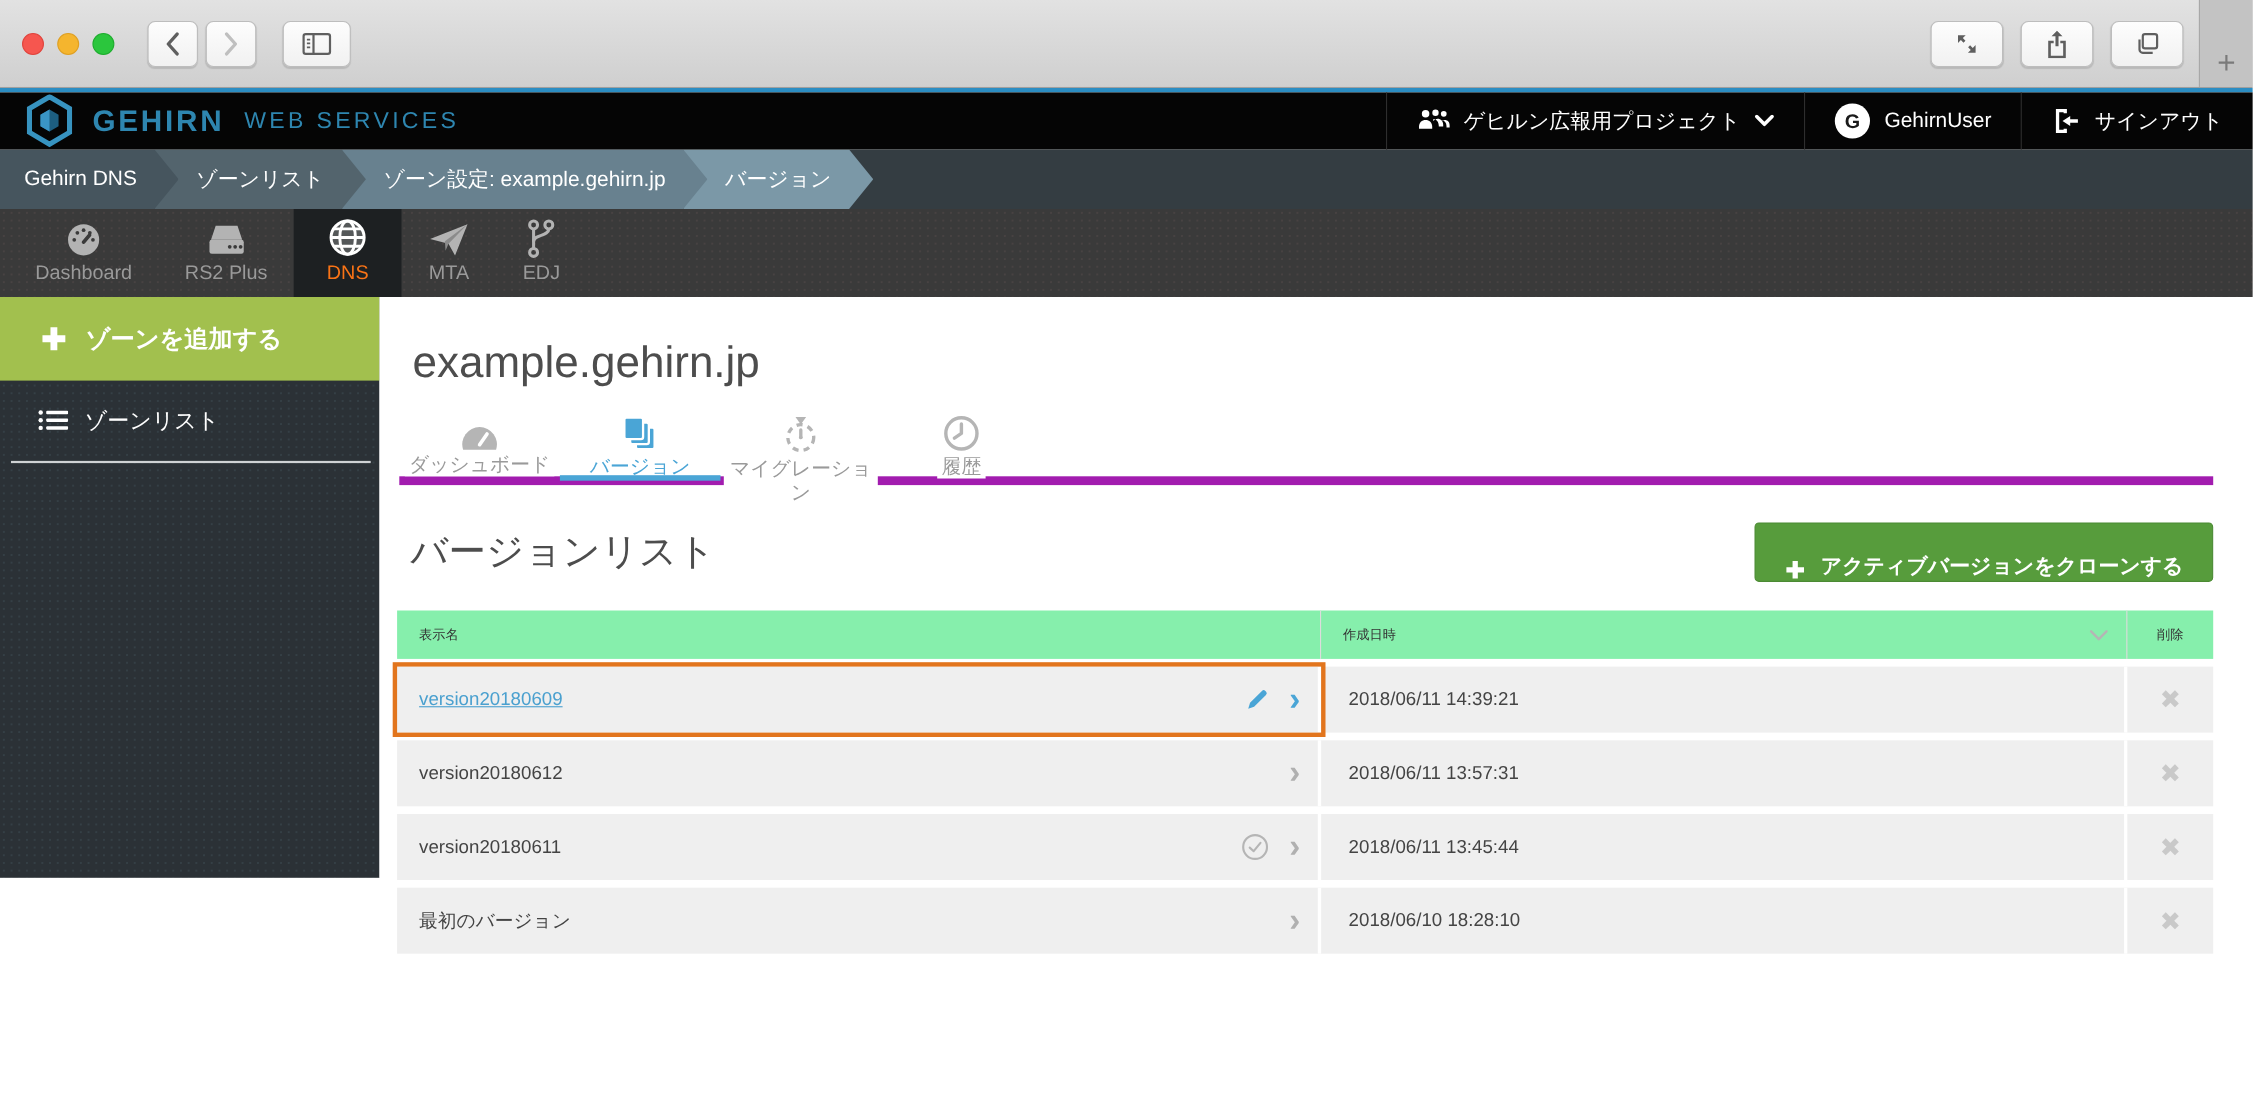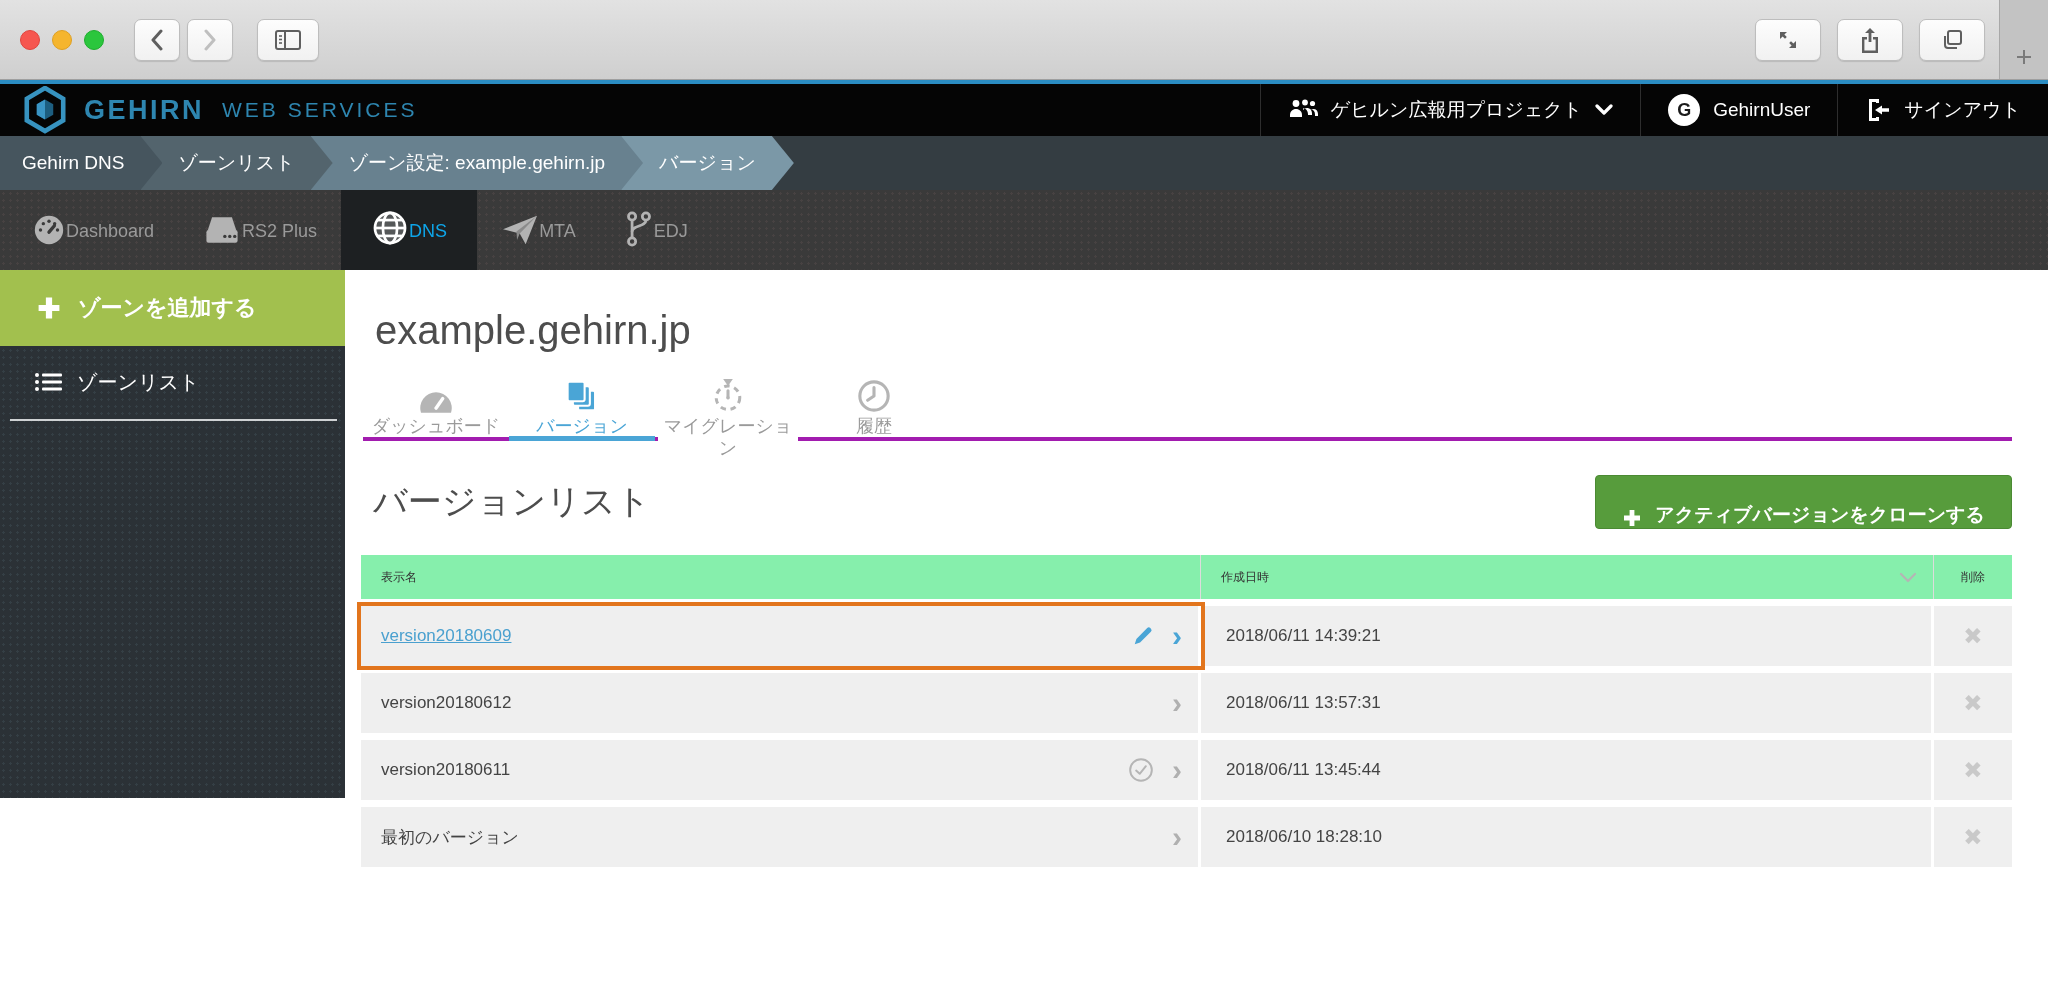--- a/index.html
+++ b/index.html
@@ -54,8 +54,8 @@
   .prodnav { height:80px; background:#3a3a3a;
              background-image:radial-gradient(rgba(190,140,140,.10) 1px, transparent 1.2px);
              background-size:7px 7px; display:flex; padding-left:8px; }
-  .prod-item { height:100%; padding:0 24px; display:flex; flex-direction:row;
-               align-items:center; color:#9a9a9a; font-size:18px; }
+  .prod-item { height:100%; padding:0 24px; display:flex; flex-direction:column;
+               align-items:center; justify-content:center; color:#9a9a9a; font-size:18px; }
   .prod-item .picon { color:#b3b3b3; height:34px; display:flex; align-items:flex-end; }
   .prod-item .plabel { margin-top:3px; }
   .prod-item.active { background:#1d2022; color:#0ea5e9; padding:0 30px; }

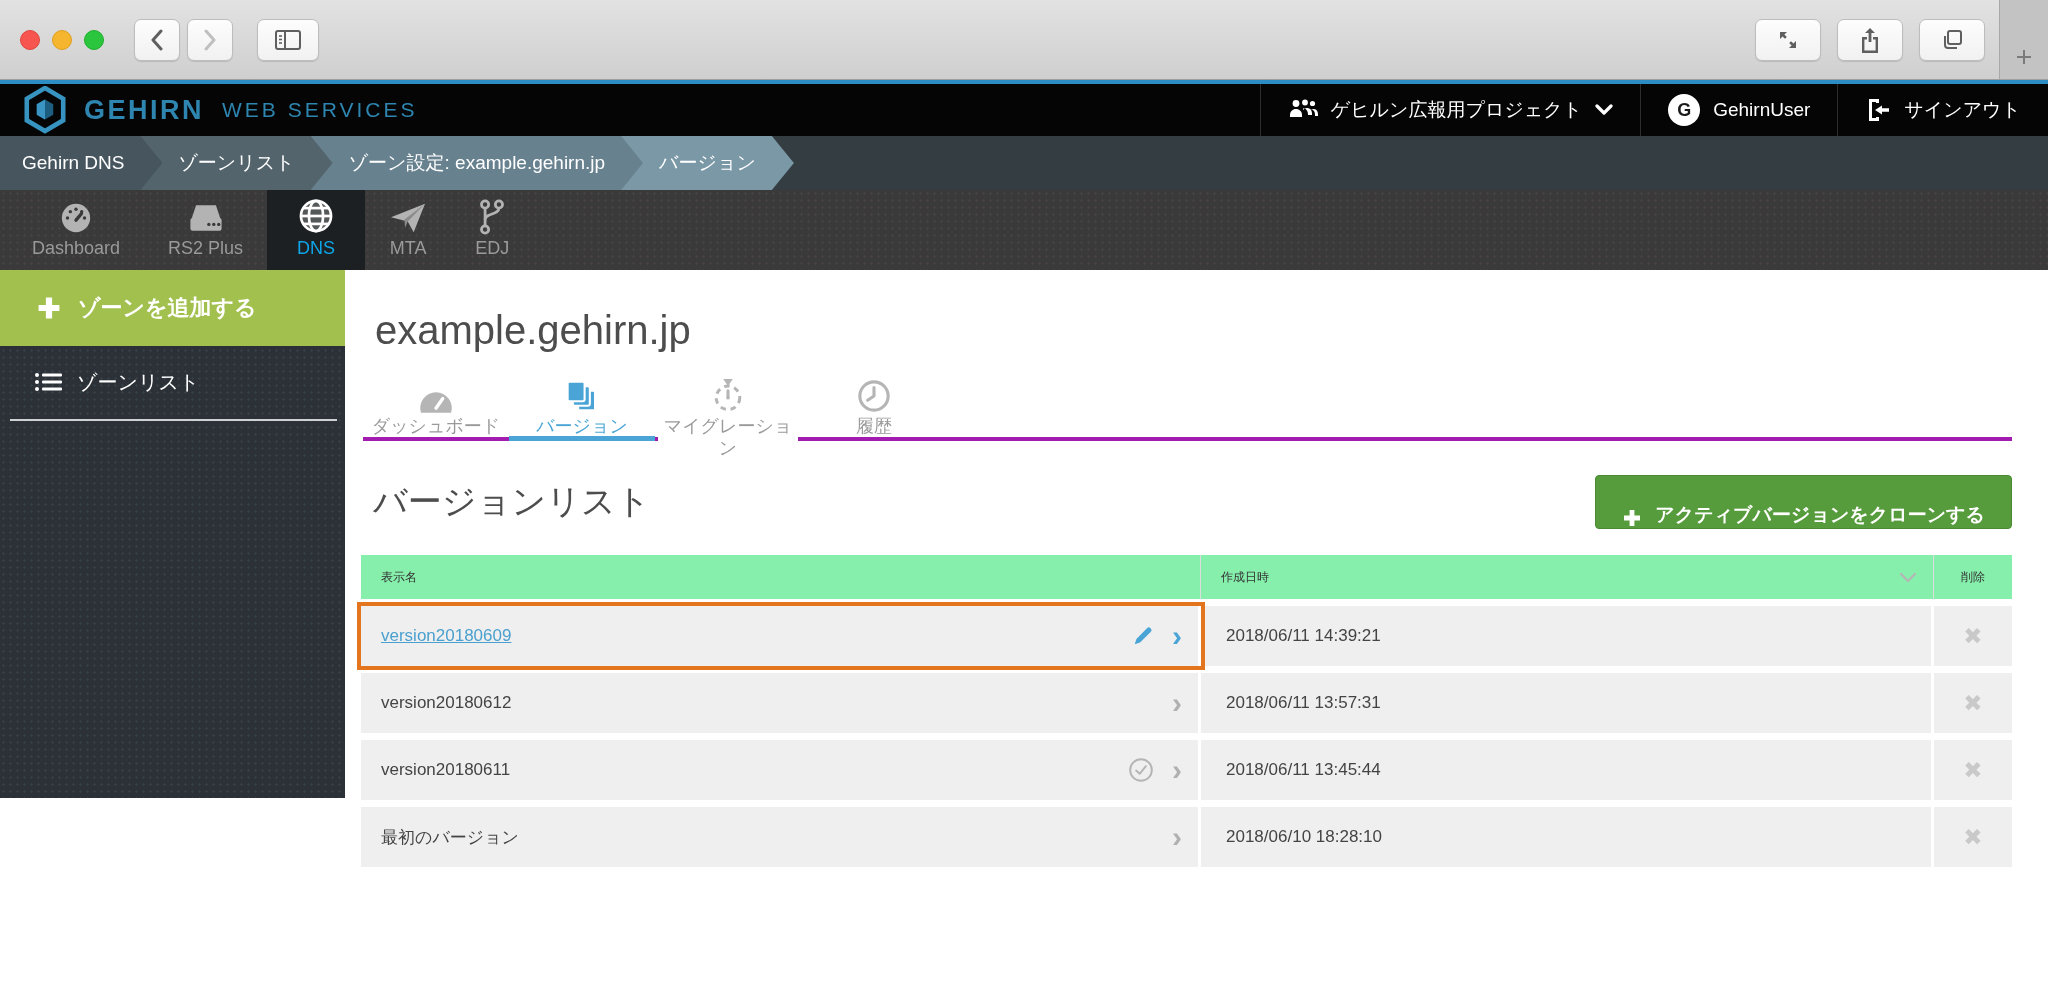--- a/index.html
+++ b/index.html
@@ -58,7 +58,7 @@
                align-items:center; justify-content:center; color:#9a9a9a; font-size:18px; }
   .prod-item .picon { color:#b3b3b3; height:34px; display:flex; align-items:flex-end; }
   .prod-item .plabel { margin-top:3px; }
-  .prod-item.active { background:#1d2022; color:#0ea5e9; padding:0 30px; }
+  .prod-item.active { background:#1d2022; color:#f97316; padding:0 30px; }
   .prod-item.active .picon { color:#fff; }
 
   

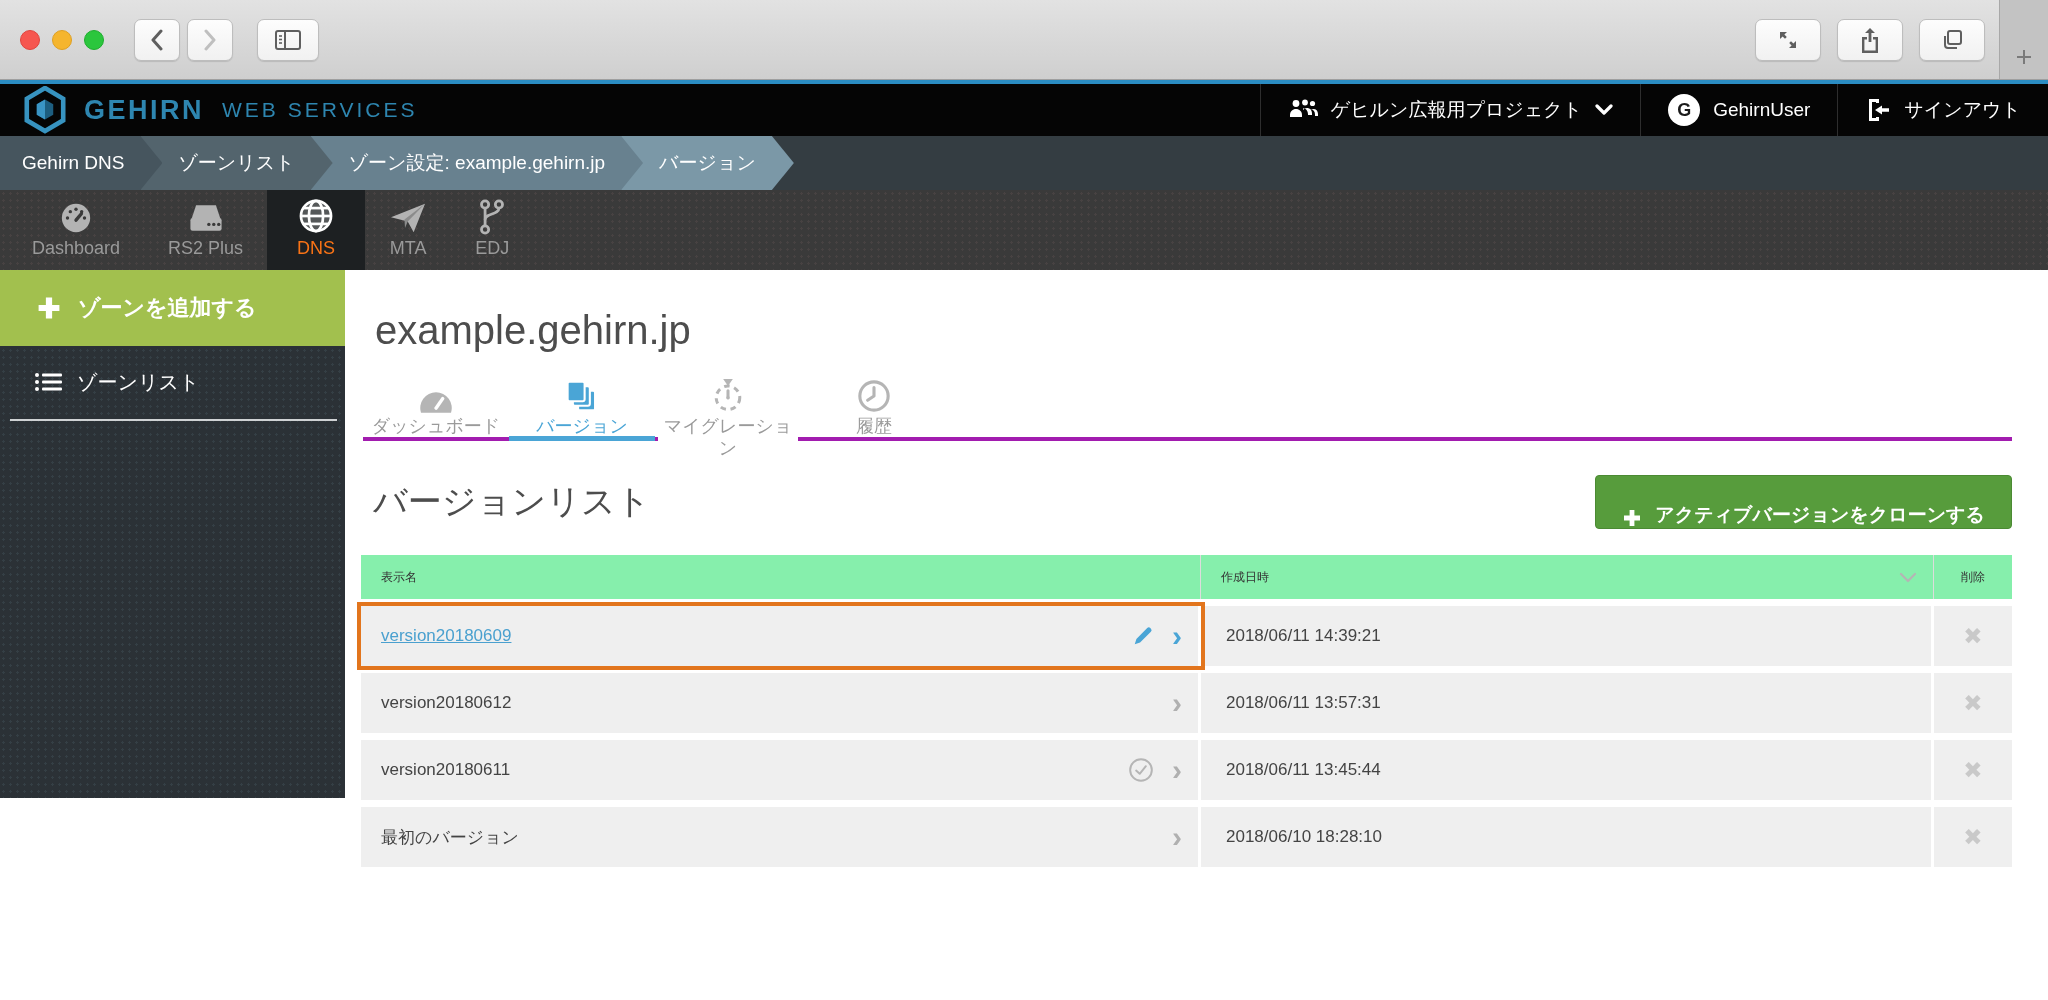--- a/index.html
+++ b/index.html
@@ -76,7 +76,7 @@
   .content { flex:1; background:#fff; padding:30px 36px 0 16px; }
   .page-title { font-size:40px; font-weight:400; color:#4d4d4d; margin:8px 0 24px 14px; }
 
-  .tabs { display:flex; height:64px; border-bottom:4px solid #a21caf; margin-left:2px; }
+  .tabs { display:flex; height:64px; border-bottom:8px solid #a21caf; margin-left:2px; }
   .tab { width:146px; display:flex; flex-direction:column; align-items:center; position:relative; }
   .tab .ticon { height:36px; display:flex; align-items:flex-end; color:#b5b5b5; }
   .tab .tlabel { margin-top:2px; font-size:18px; color:#9a9a9a; background:#fff;

